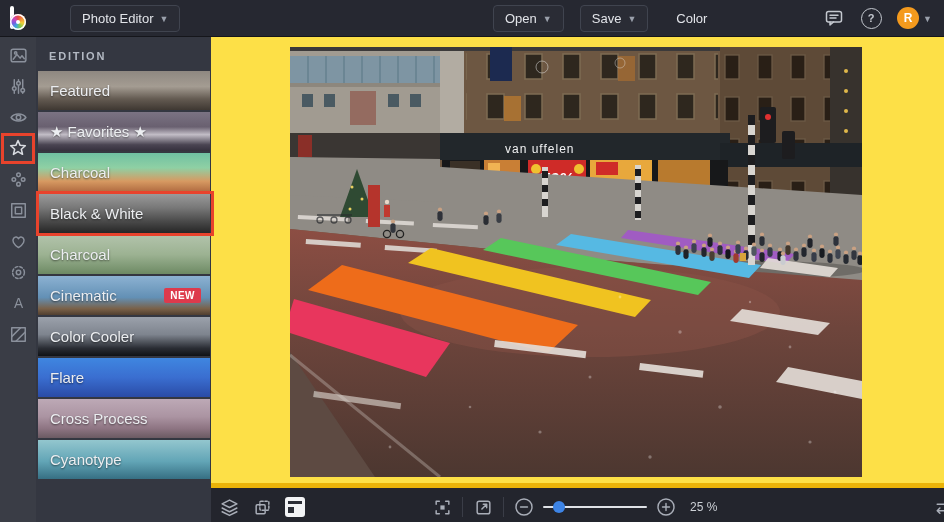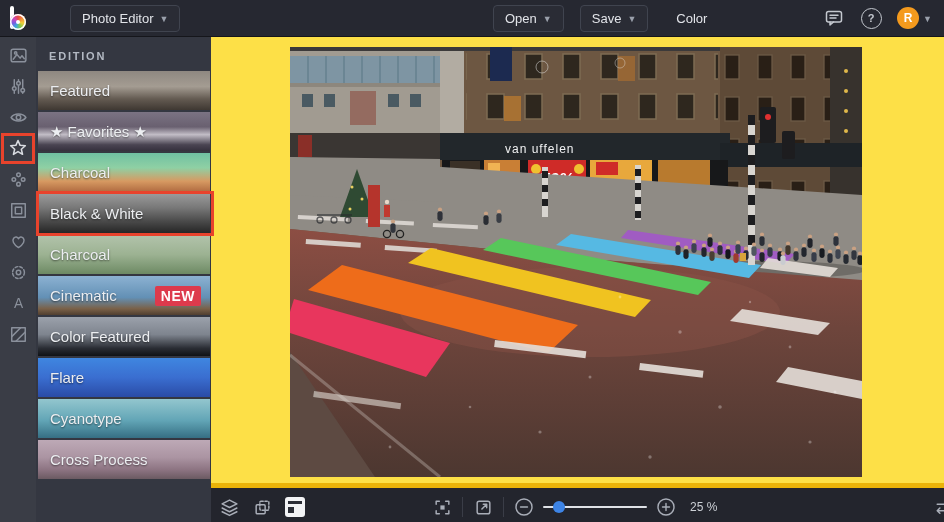--- a/index.html
+++ b/index.html
@@ -54,7 +54,7 @@
   .badge-deluxe{margin-left:auto;margin-right:8px;background:#f3f4f6;color:#2a2d35;font-size:6.5px;
         font-weight:bold;letter-spacing:.6px;padding:3px 7px;z-index:2;
         clip-path:polygon(0 0,100% 0,93% 50%,100% 100%,0 100%,7% 50%);}
-  .badge-new{margin-left:auto;margin-right:9px;background:#dd3a4c;color:#fff;font-size:14px;
+  .badge-new{margin-left:auto;margin-right:9px;background:#dd3a4c;color:#fff;font-size:10px;
         font-weight:bold;letter-spacing:.5px;padding:2px 6px;border-radius:2px;z-index:2;}
 
   

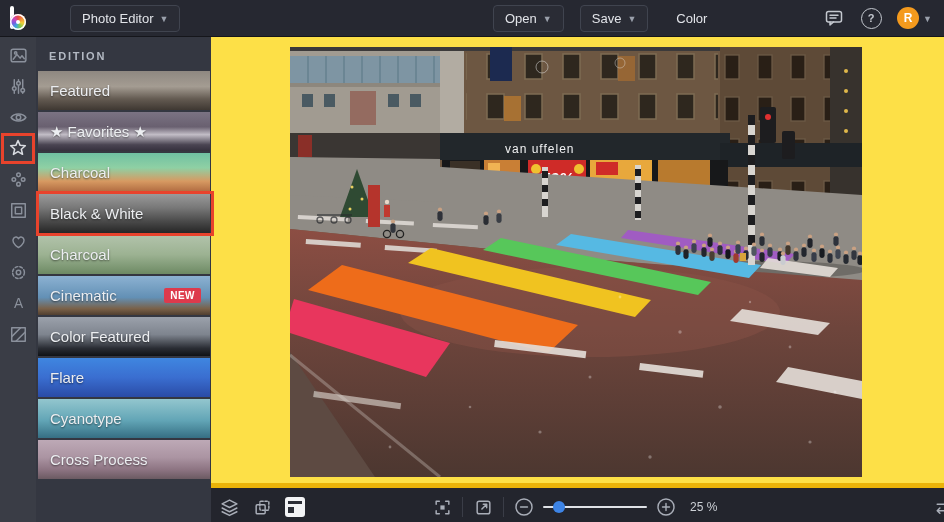--- a/index.html
+++ b/index.html
@@ -214,7 +214,7 @@
       <span class="badge-new">NEW</span>
       </div>
     <div class="tile" style="background:linear-gradient(180deg,#9ba1ab 0%,#7e848e 45%,#2a2d34 80%,#101216 100%)">
-      <span class="tile-label">Color Featured</span>
+      <span class="tile-label">Color Cooler</span>
       </div>
     <div class="tile" style="background:linear-gradient(180deg,#3f86e0 0%,#3a6ed0 50%,#2a4ba6 100%)">
       <span class="tile-label">Flare</span>

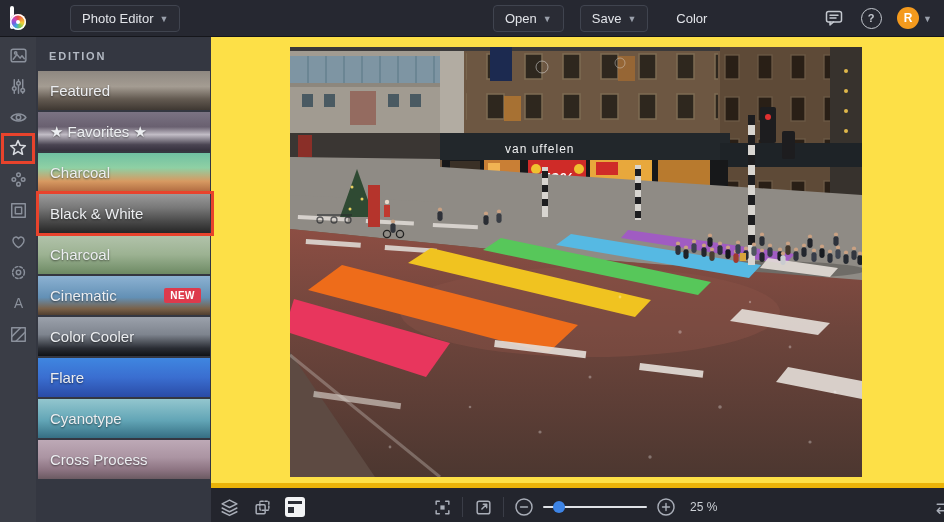--- a/index.html
+++ b/index.html
@@ -219,11 +219,11 @@
     <div class="tile" style="background:linear-gradient(180deg,#3f86e0 0%,#3a6ed0 50%,#2a4ba6 100%)">
       <span class="tile-label">Flare</span>
       </div>
+    <div class="tile" style="background:linear-gradient(180deg,#bda9b6 0%,#ab94a2 45%,#8d7482 76%,#6b5a62 100%)">
+      <span class="tile-label">Cross Process</span>
+      </div>
     <div class="tile" style="background:linear-gradient(180deg,#93c6ce 0%,#62a5b6 55%,#366f83 100%)">
       <span class="tile-label">Cyanotype</span>
-      </div>
-    <div class="tile" style="background:linear-gradient(180deg,#bda9b6 0%,#ab94a2 45%,#8d7482 76%,#6b5a62 100%)">
-      <span class="tile-label">Cross Process</span>
       </div>
 
   </div>

